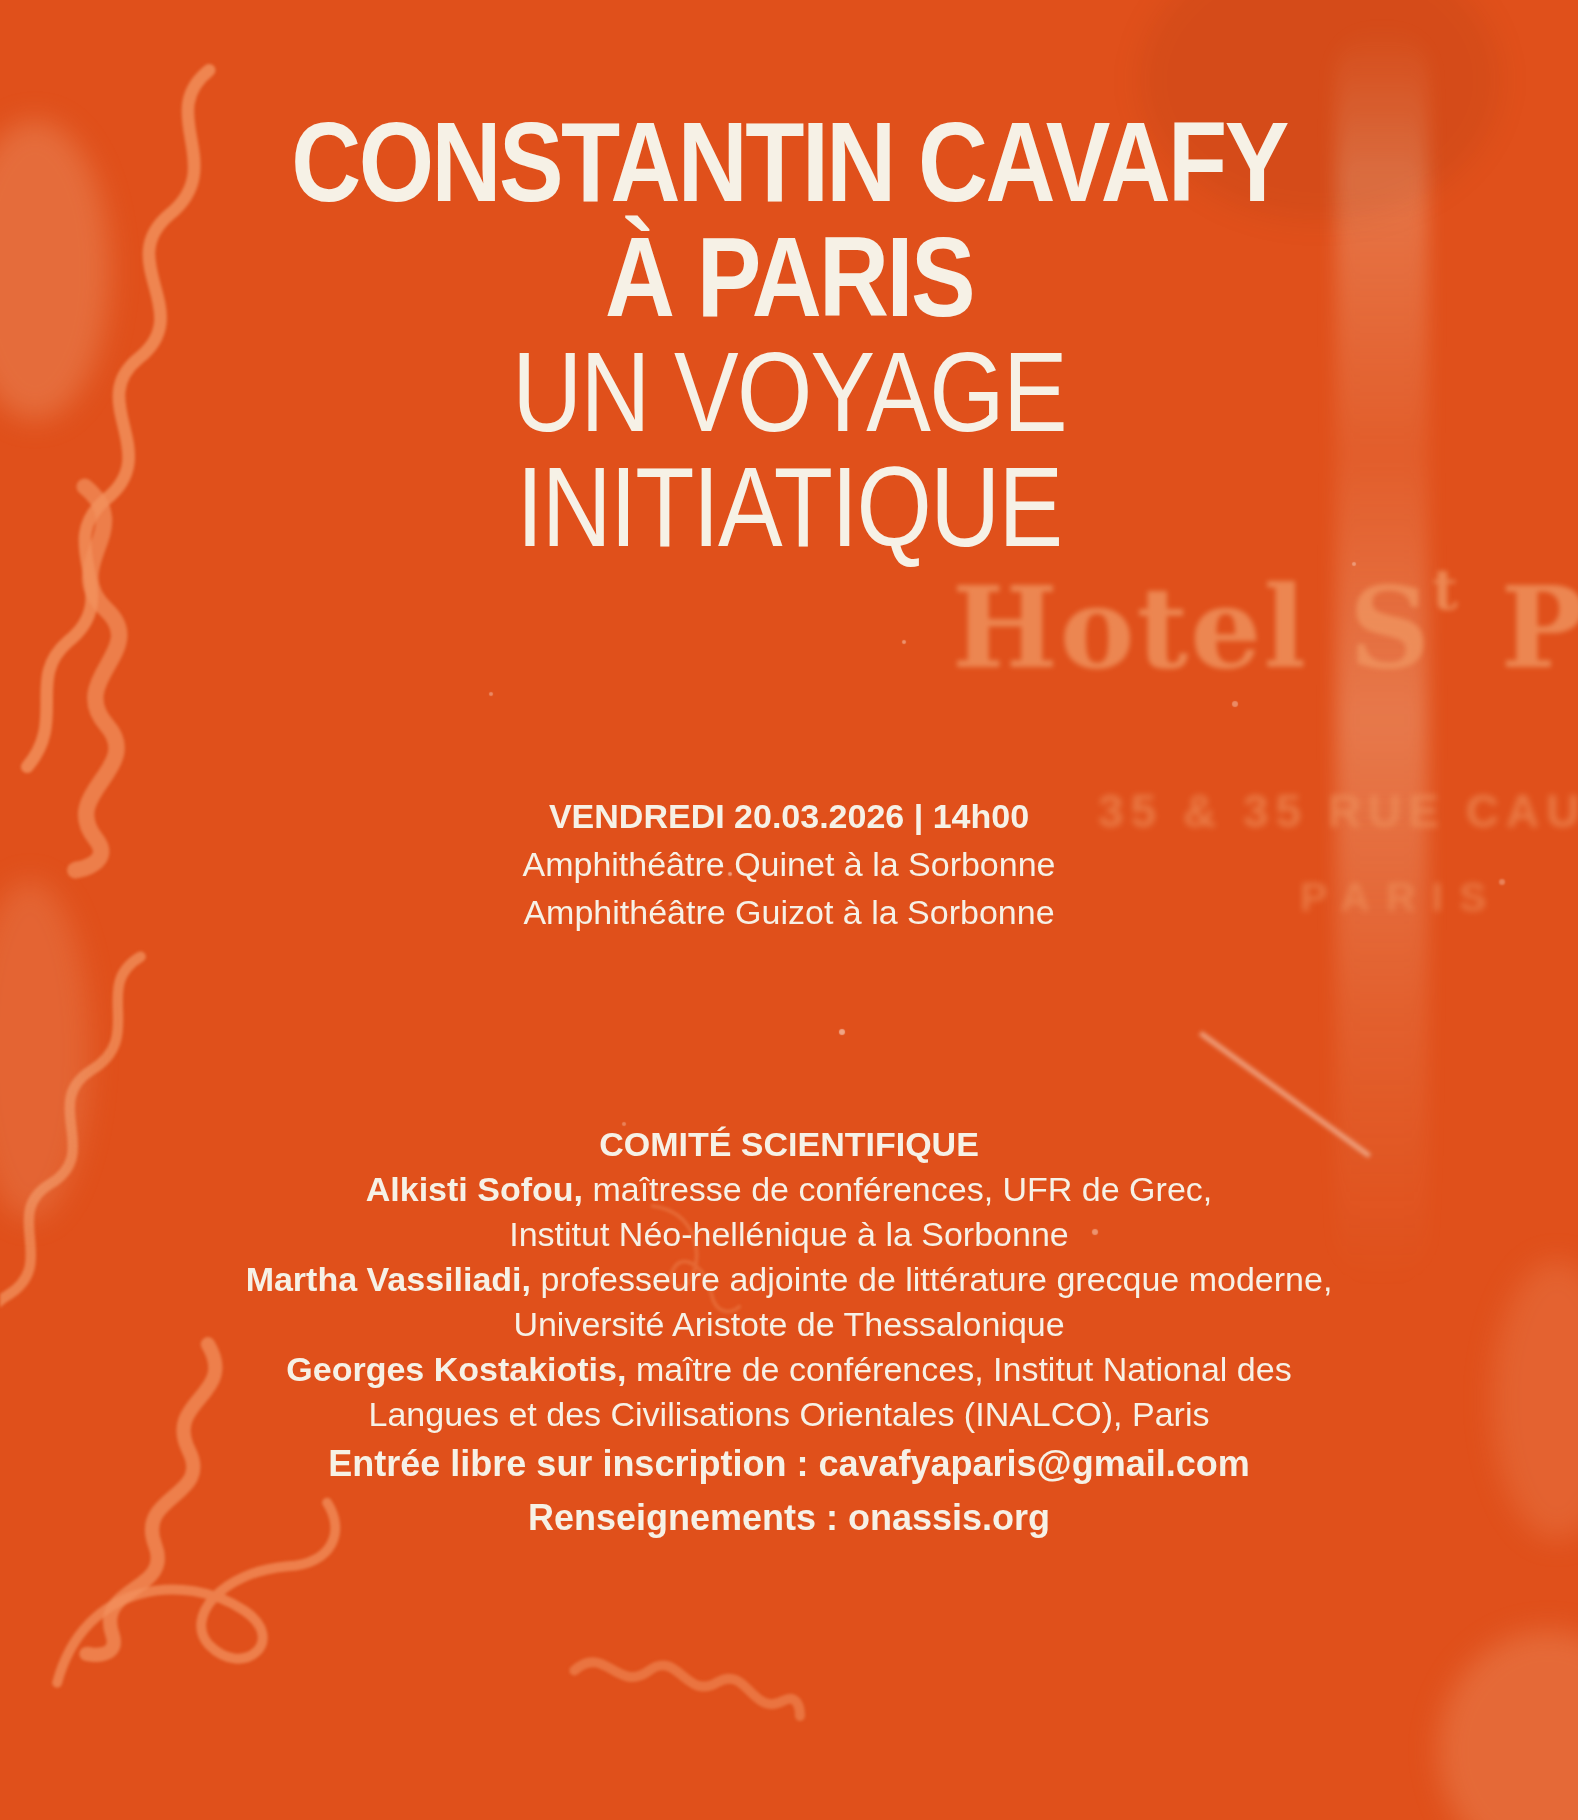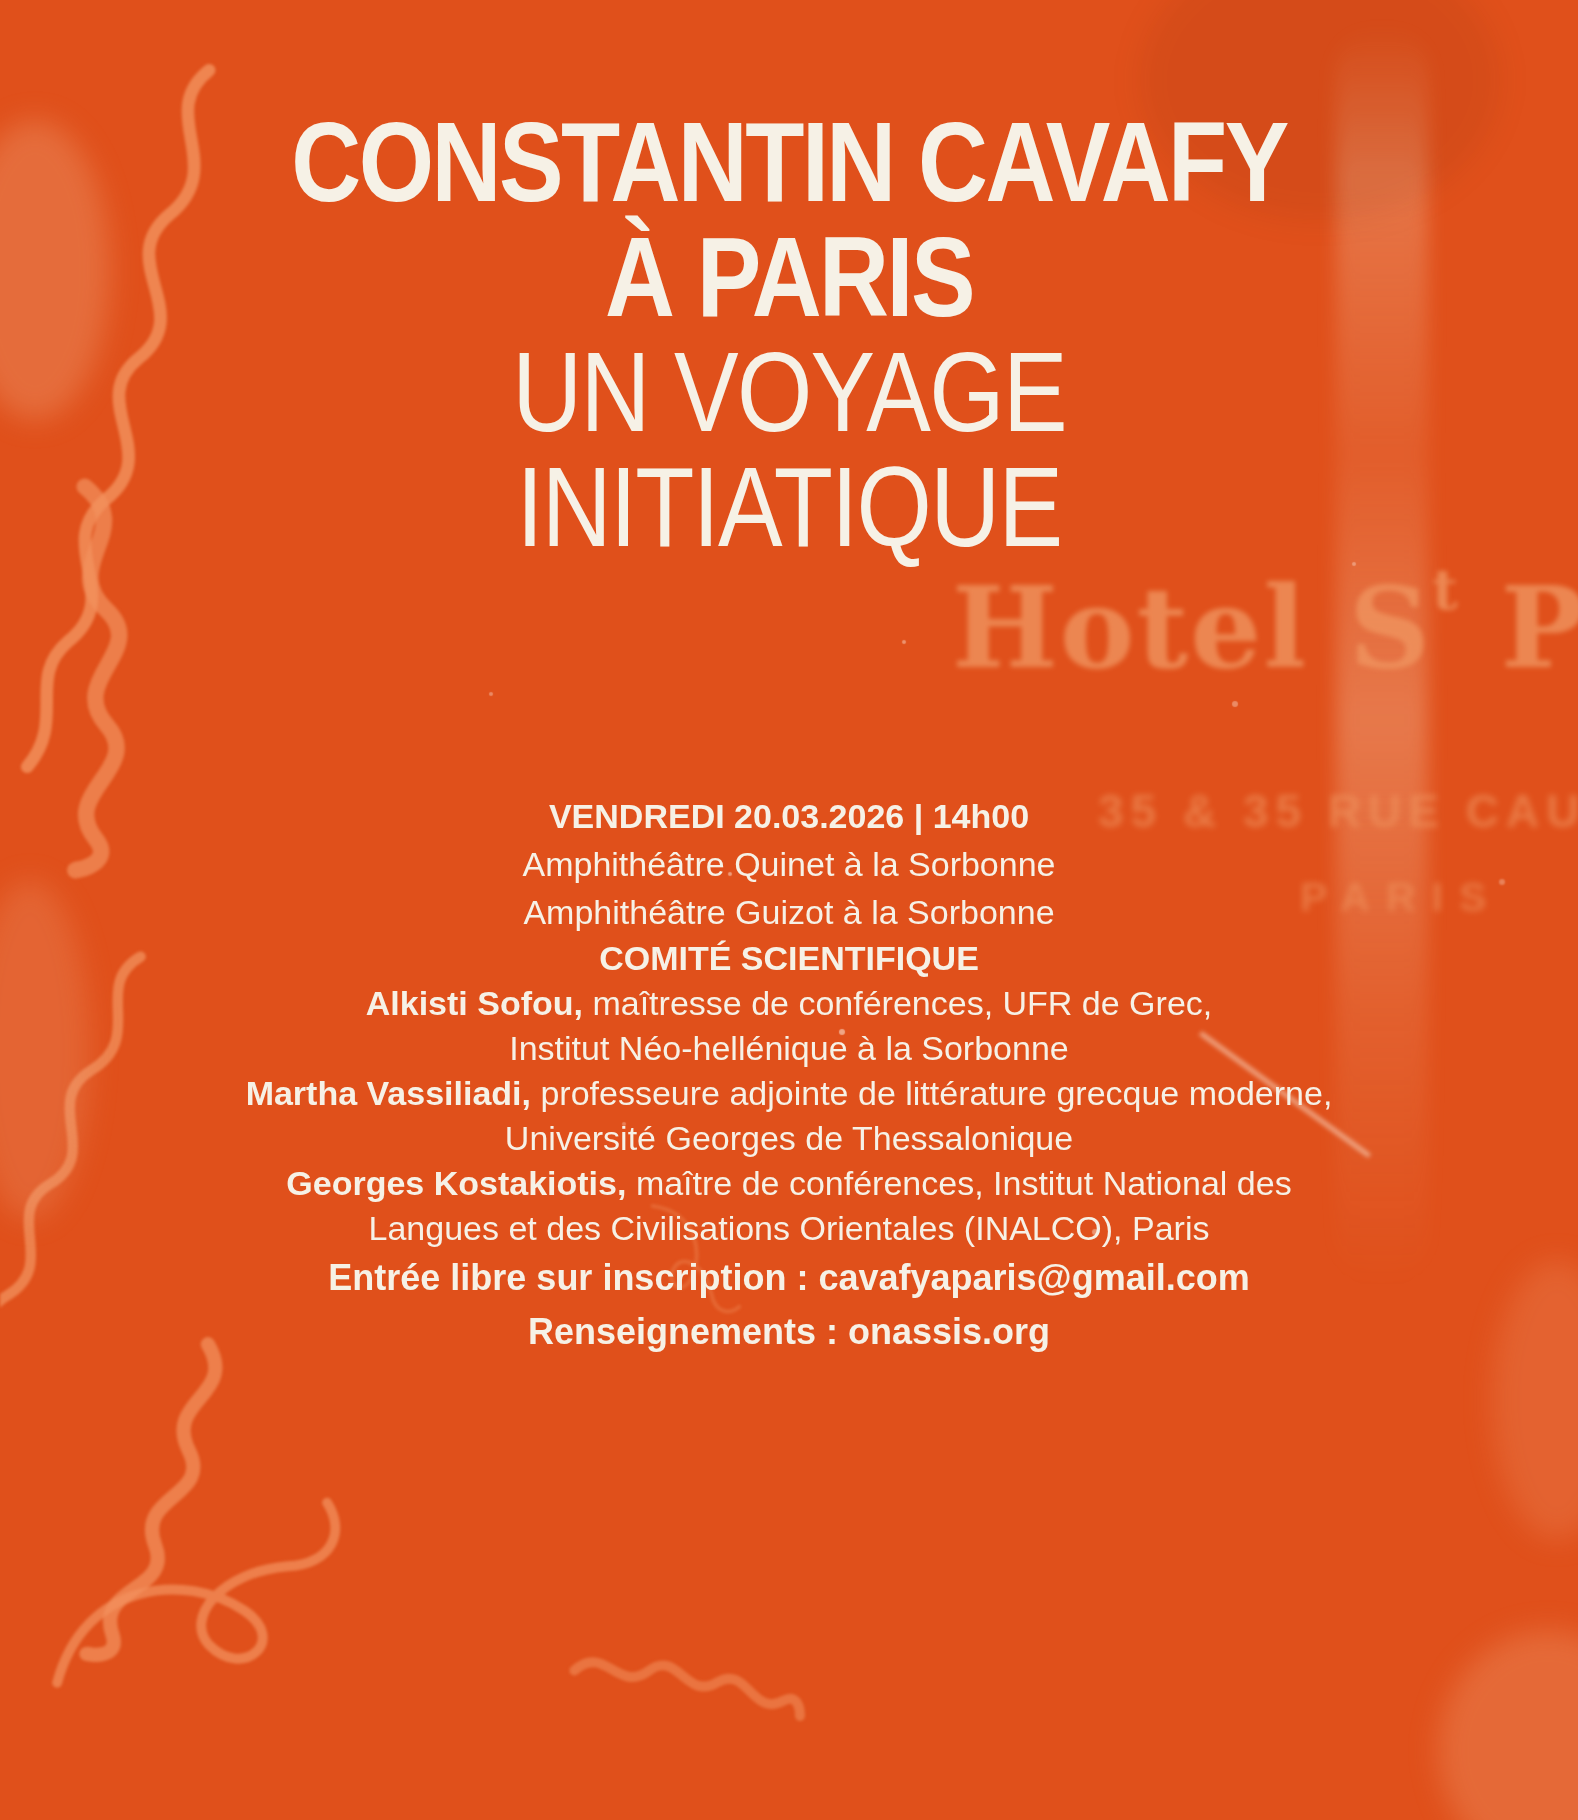--- a/index.html
+++ b/index.html
@@ -83,7 +83,7 @@
   .schedule-block { margin-top:228px; font-size:34px; line-height:48px; }
   .schedule-datetime { font-weight:bold; }
 
-  .committee-block { font-size:34px; line-height:45px; }
+  .committee-block { margin-top:186px; font-size:34px; line-height:45px; }
   .committee-heading { font-weight:bold; }
   .member-name { font-weight:bold; }
 

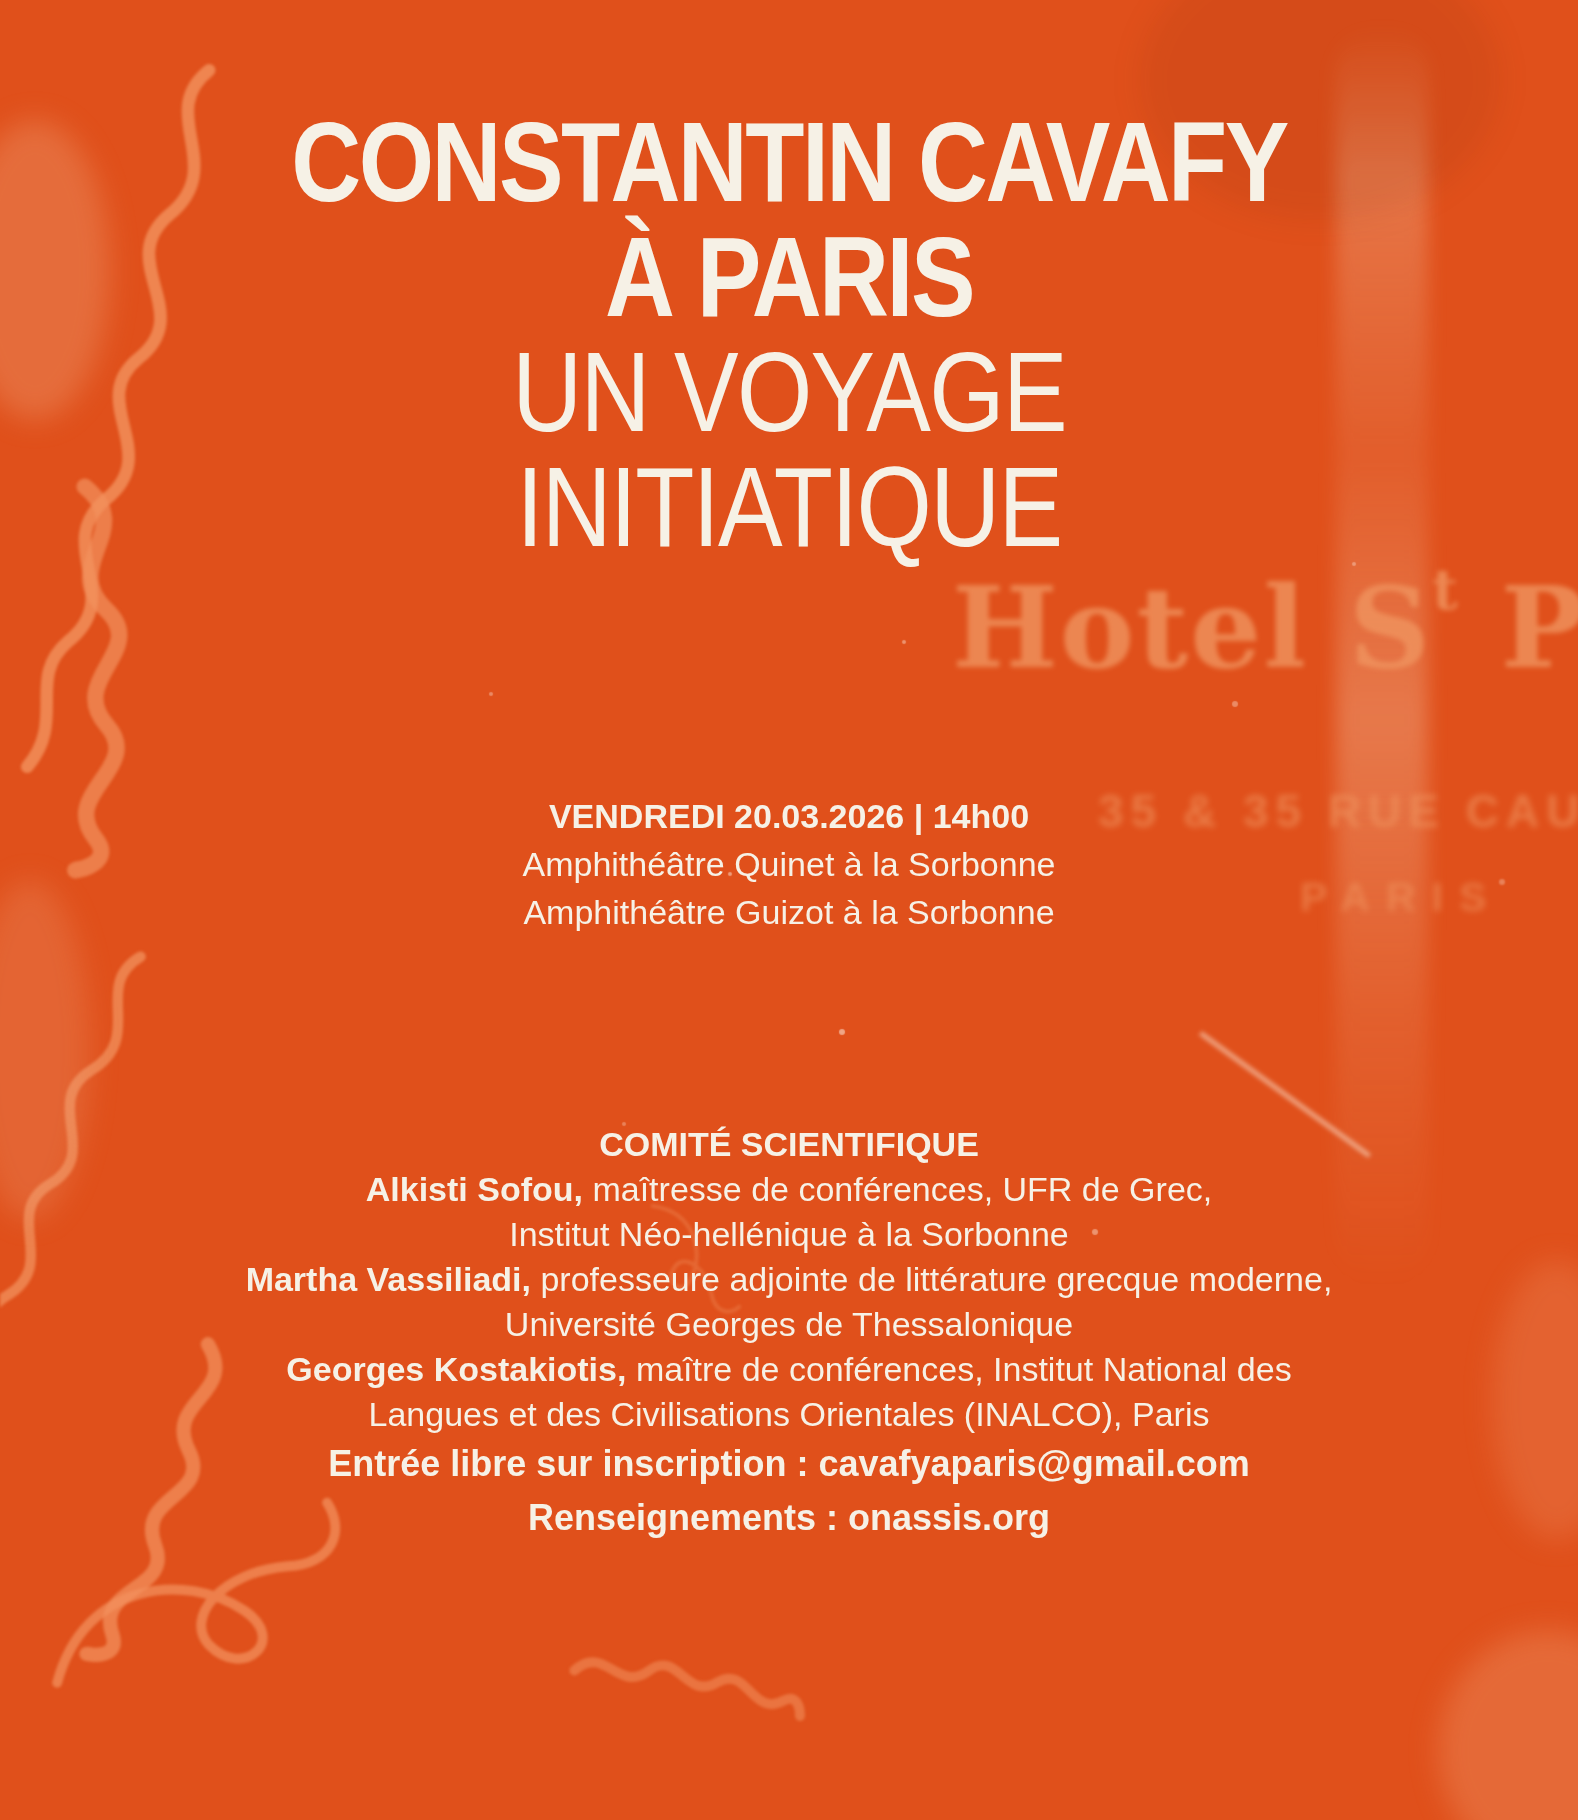--- a/index.html
+++ b/index.html
@@ -150,7 +150,7 @@
       <div class="member-affiliation">Institut Néo-hellénique à la Sorbonne</div>
 
       <div class="member-line"><span class="member-name">Martha Vassiliadi,</span> <span class="member-role">professeure adjointe de littérature grecque moderne,</span></div>
-      <div class="member-affiliation">Université Georges de Thessalonique</div>
+      <div class="member-affiliation">Université Aristote de Thessalonique</div>
 
       <div class="member-line"><span class="member-name">Georges Kostakiotis,</span> <span class="member-role">maître de conférences, Institut National des</span></div>
       <div class="member-affiliation">Langues et des Civilisations Orientales (INALCO), Paris</div>

